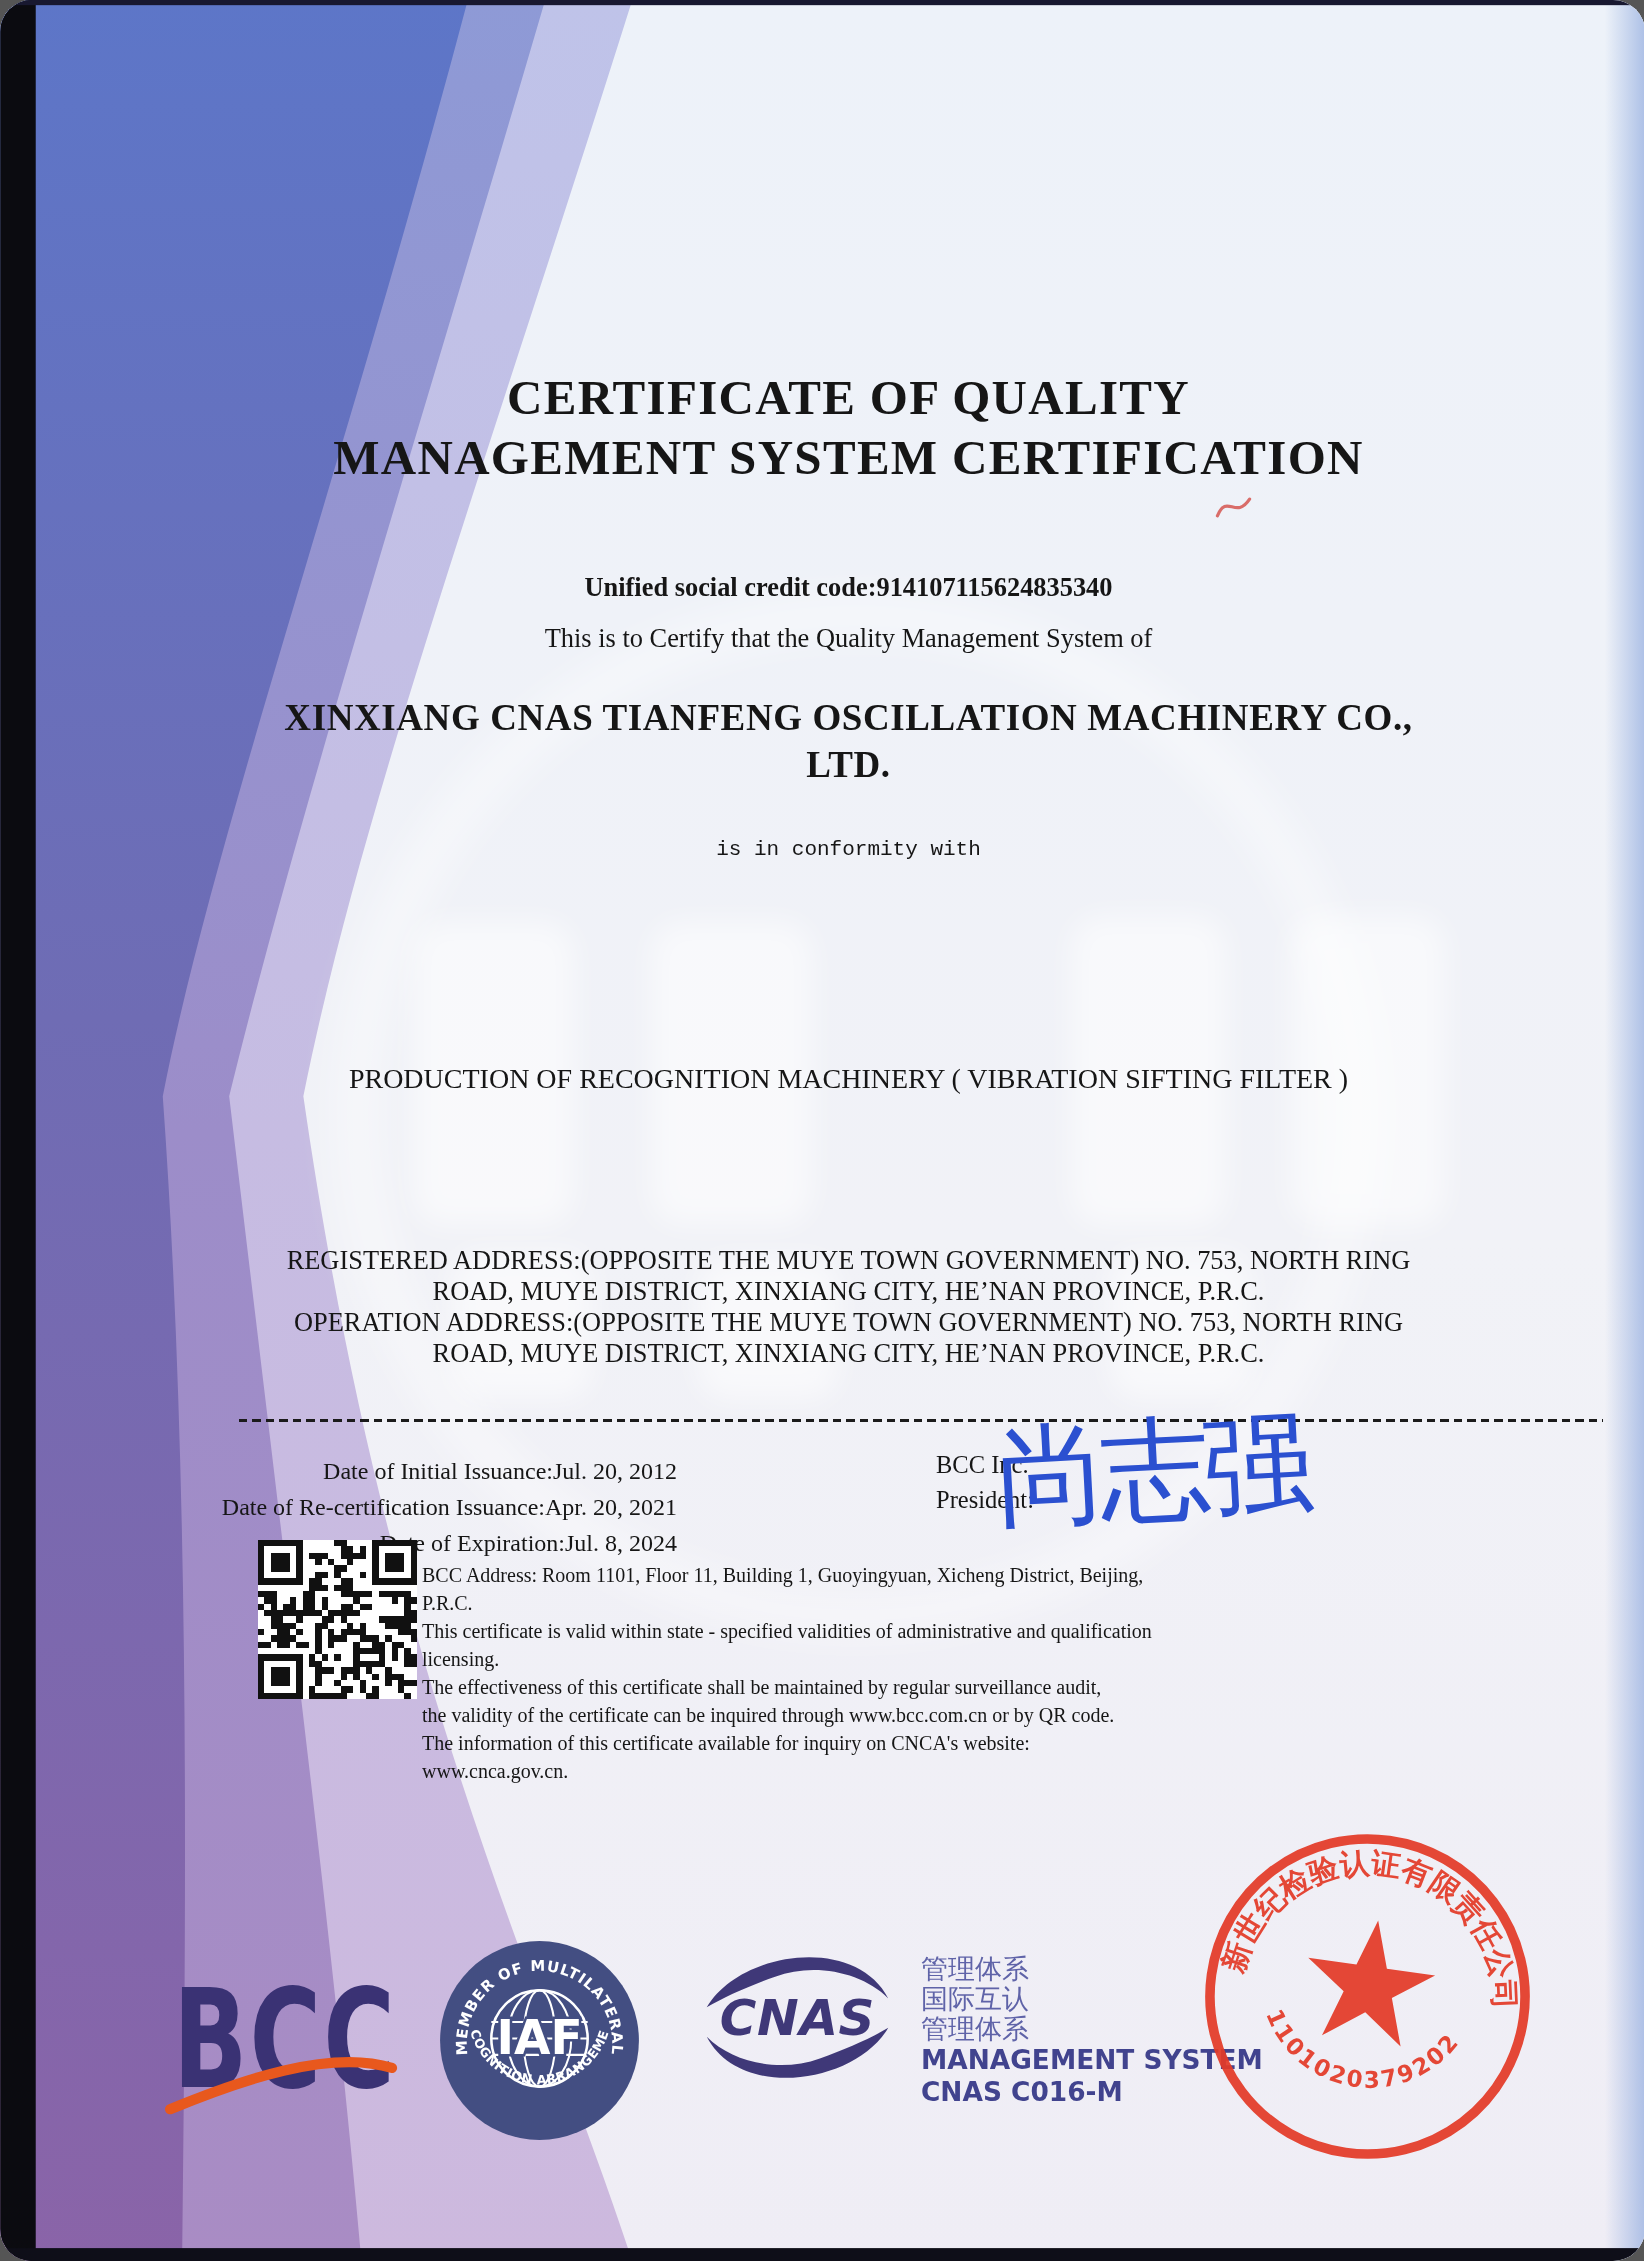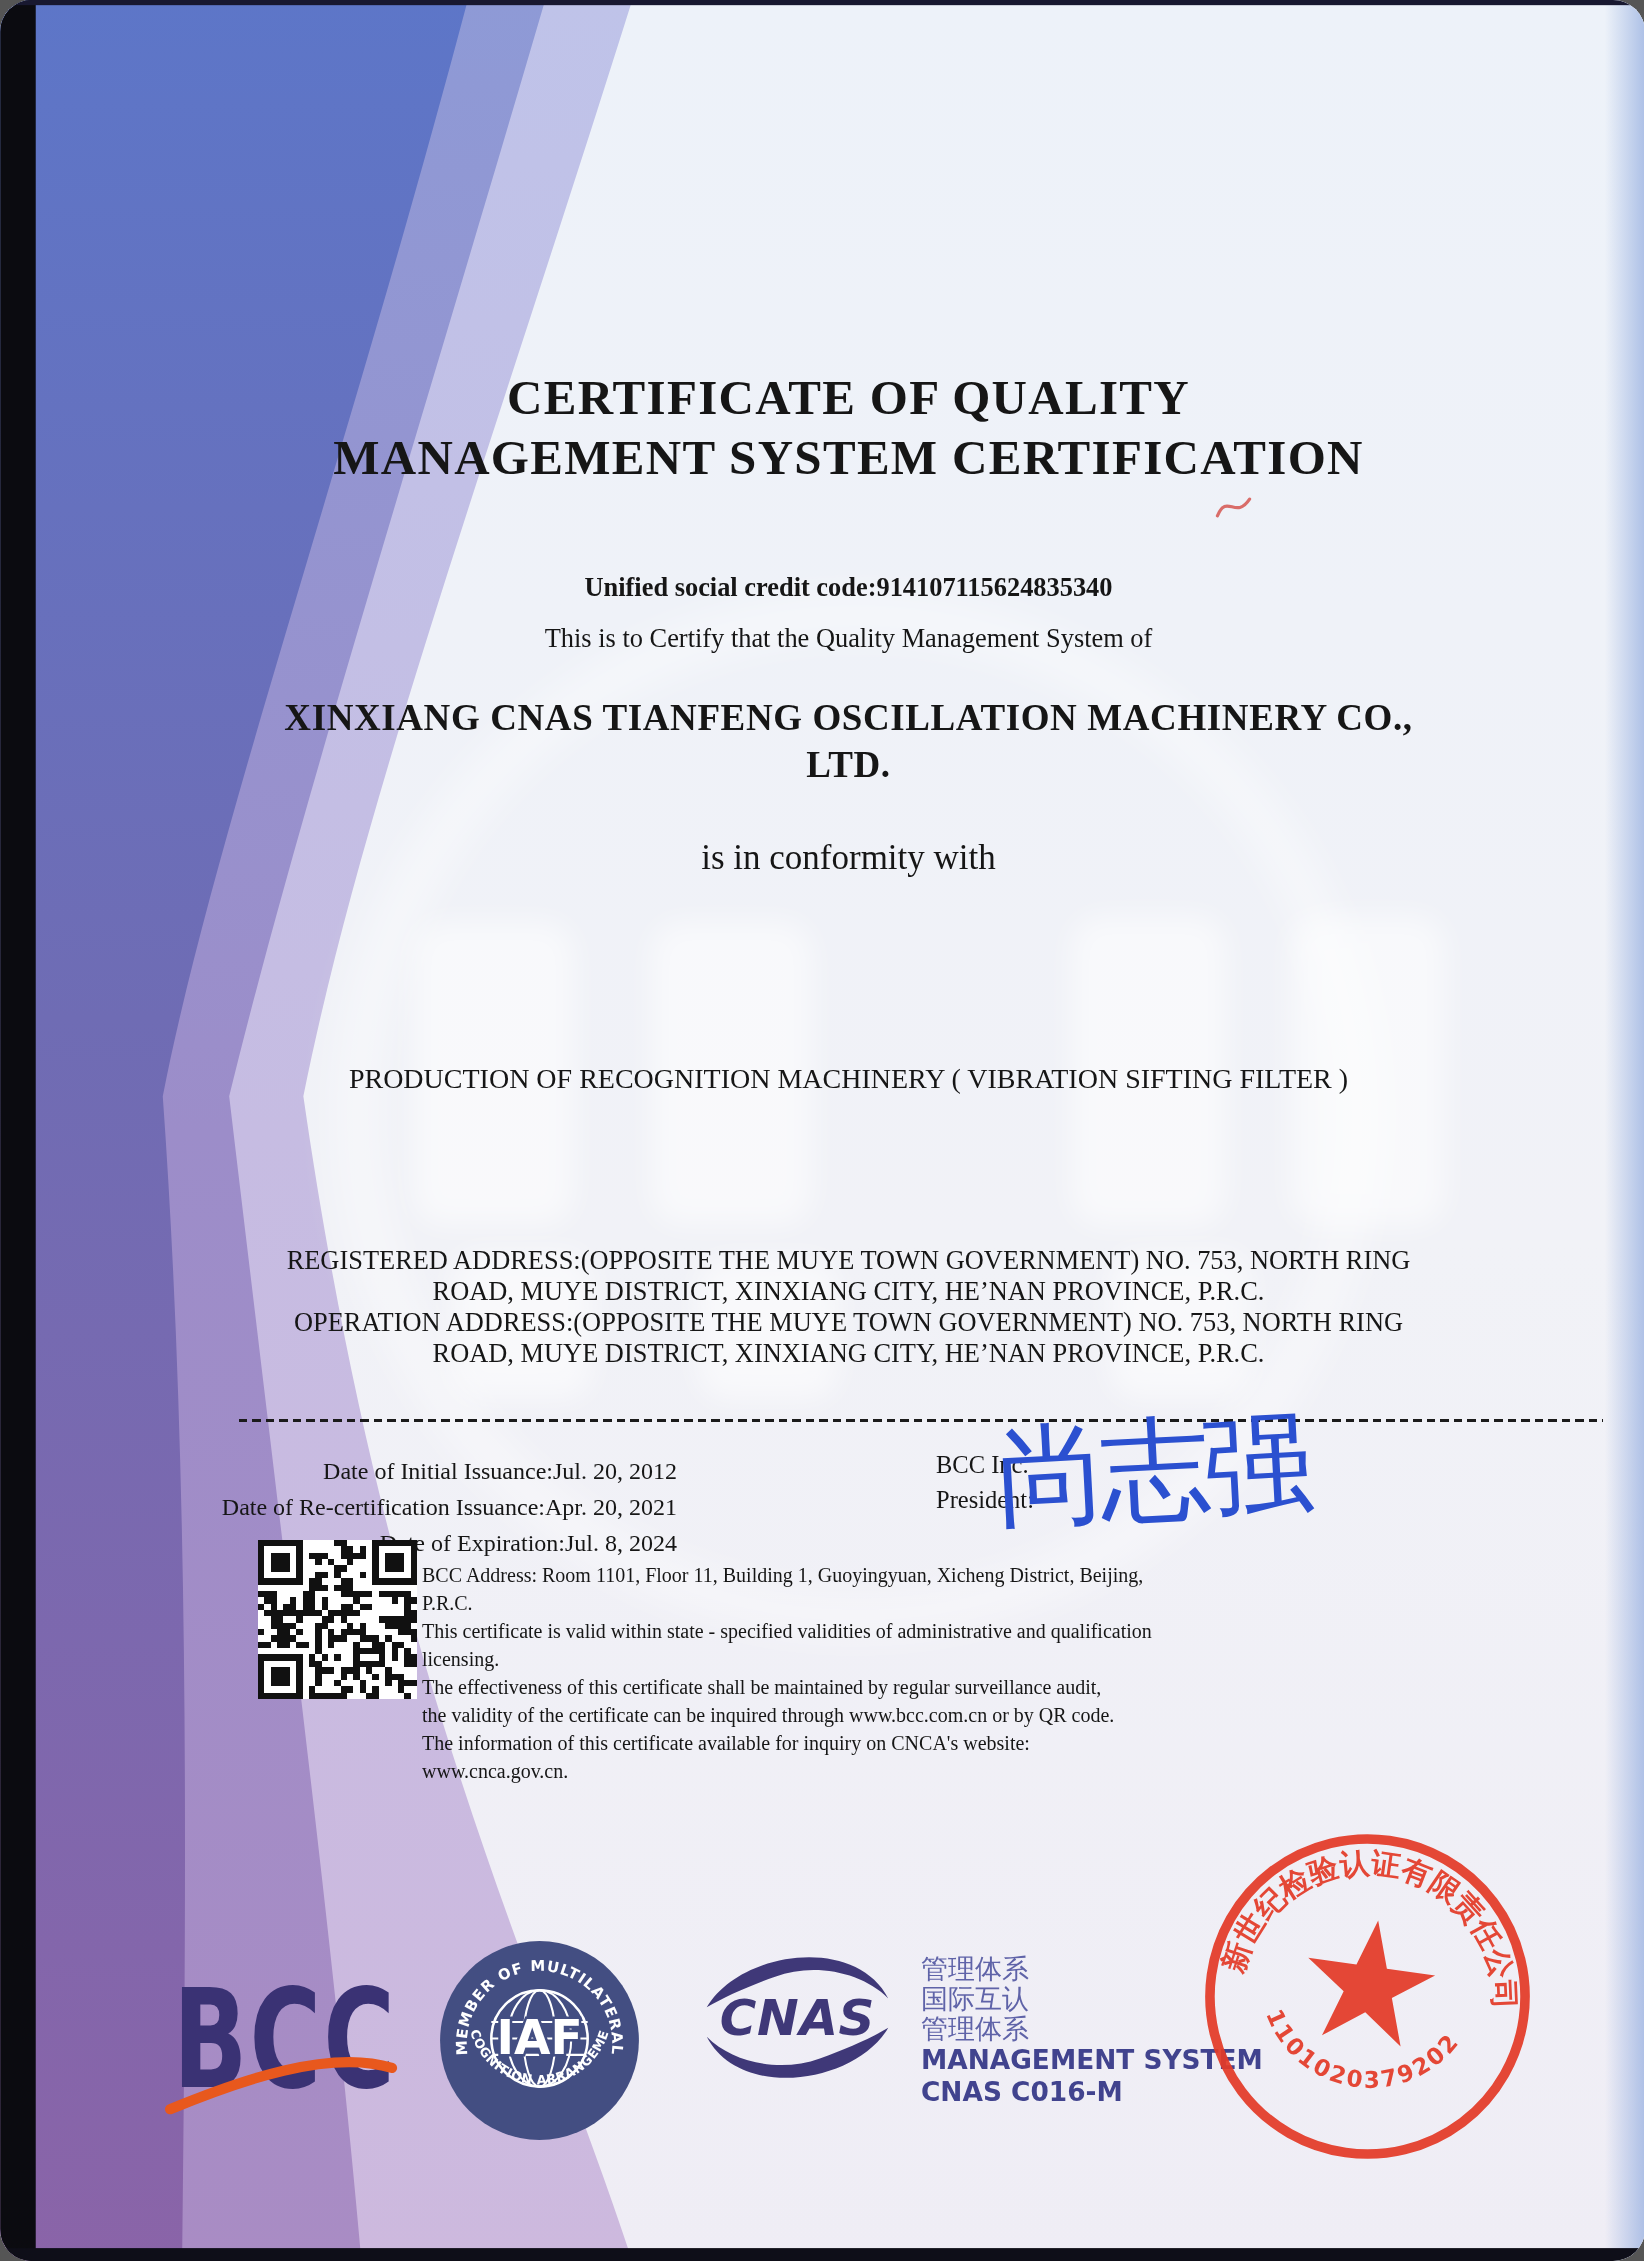--- a/index.html
+++ b/index.html
@@ -19,7 +19,7 @@
   .credit{top:572px;font-size:26.4px;font-weight:bold;}
   .certify{top:623px;font-size:26.4px;}
   .company{top:695px;font-size:37px;font-weight:bold;line-height:1.26;letter-spacing:0.6px;}
-  .conformity{top:838px;font-size:35px;}
+  .conformity{top:838px;font-size:21px;font-family:Liberation Mono, monospace;}
   .standard{top:878px;font-size:26.4px;}
   .scope{top:1063px;font-size:28px;}
   .addresses{top:1245px;font-size:26.4px;line-height:31px;}

